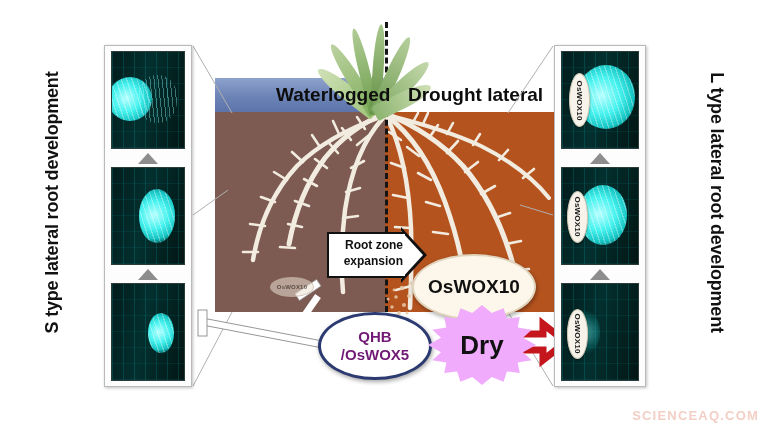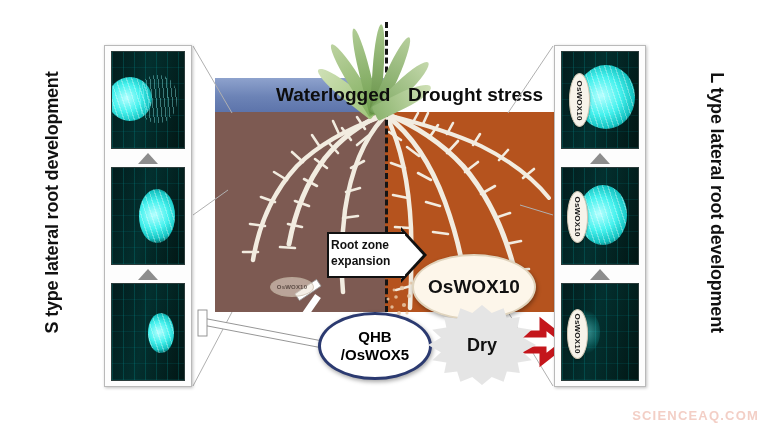--- a/index.html
+++ b/index.html
@@ -212,7 +212,7 @@
   </div>
 
   <div id="banner-wet">Waterlogged</div>
-  <div id="banner-dry">Drought stress</div>
+  <div id="banner-dry">Drought lateral</div>
 
   <svg class="ovl">
 

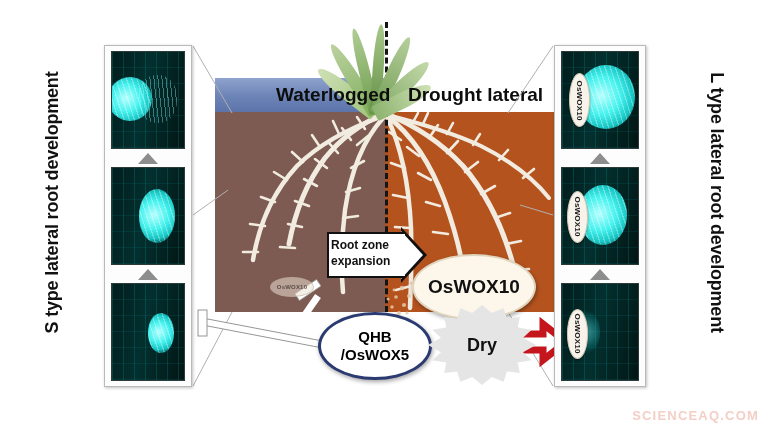--- a/index.html
+++ b/index.html
@@ -94,7 +94,7 @@
   #rz-arrow .head-in{position:absolute;left:74px;top:-1px;width:0;height:0;
     border-top:24px solid transparent;border-bottom:24px solid transparent;
     border-left:22px solid #fff;}
-  #rz-arrow .txt{position:absolute;left:4px;top:5px;width:72px;text-align:left;
+  #rz-arrow .txt{position:absolute;left:4px;top:5px;width:72px;text-align:right;
     font-size:12px;font-weight:bold;line-height:1.35;color:#111;z-index:3;}
 
   .ellipse-node{position:absolute;display:flex;align-items:center;justify-content:center;

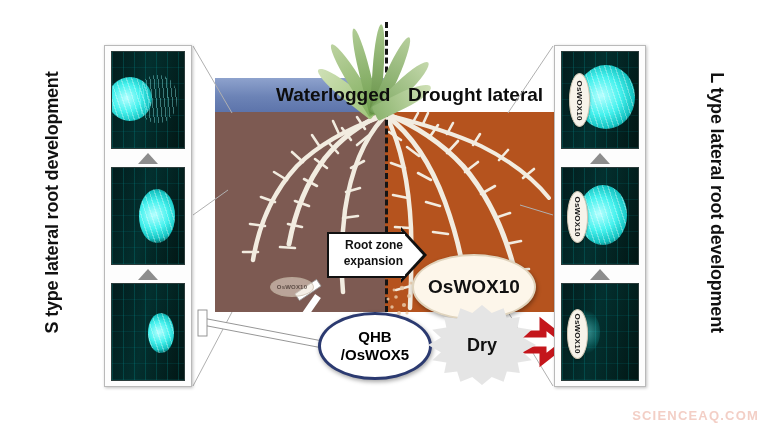--- a/index.html
+++ b/index.html
@@ -103,7 +103,7 @@
     background:#fdf6ea;border:2px solid #e0d4bd;color:#111;font-size:19px;
     box-shadow:1px 2px 4px rgba(0,0,0,.35);}
   #node-qhb{left:318px;top:312px;width:108px;height:62px;
-    background:#ffffff;border:3px solid #2b3a70;color:#000000;font-size:15px;line-height:1.2;
+    background:#ffffff;border:3px solid #2b3a70;color:#701a75;font-size:15px;line-height:1.2;
     box-shadow:1px 2px 4px rgba(0,0,0,.35);}
   #node-faded{left:270px;top:277px;width:42px;height:18px;
     background:rgba(236,226,212,.55);border:1px solid rgba(180,165,145,.5);

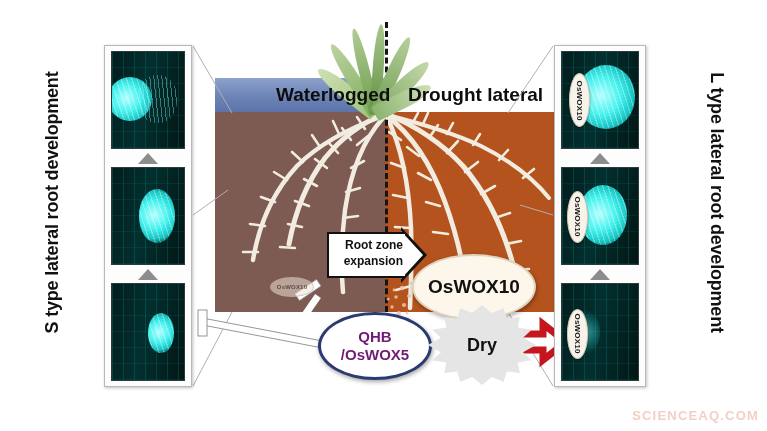--- a/index.html
+++ b/index.html
@@ -111,7 +111,7 @@
 
   #dry-star{position:absolute;left:428px;top:305px;width:108px;height:80px;
     display:flex;align-items:center;justify-content:center;
-    background:#e5e5e5;color:#111;font-size:18px;font-weight:bold;
+    background:#f0abfc;color:#111;font-size:26px;font-weight:bold;
     clip-path:polygon(50% 0%,59% 10%,70% 4%,73% 17%,85% 15%,83% 28%,96% 31%,88% 41%,100% 50%,88% 59%,96% 69%,83% 72%,85% 85%,73% 83%,70% 96%,59% 90%,50% 100%,41% 90%,30% 96%,27% 83%,15% 85%,17% 72%,4% 69%,12% 59%,0% 50%,12% 41%,4% 31%,17% 28%,15% 15%,27% 17%,30% 4%,41% 10%);
     filter:drop-shadow(0 0 1px #000) drop-shadow(1px 2px 2px rgba(0,0,0,.4));}
 

